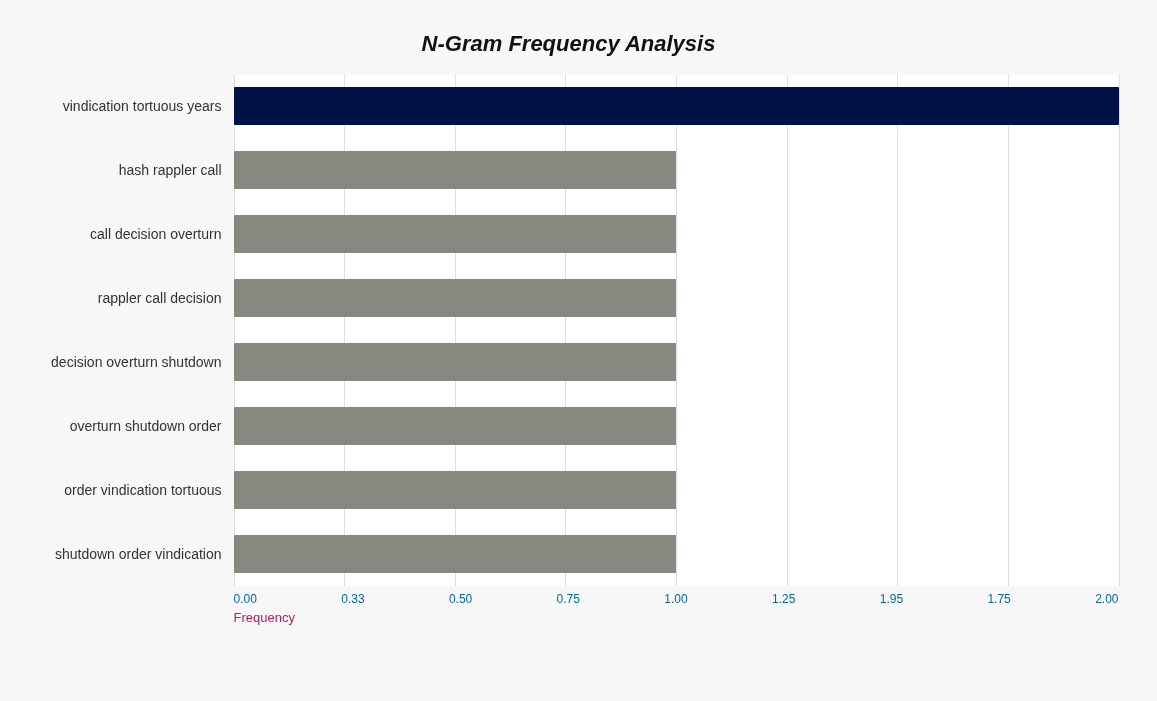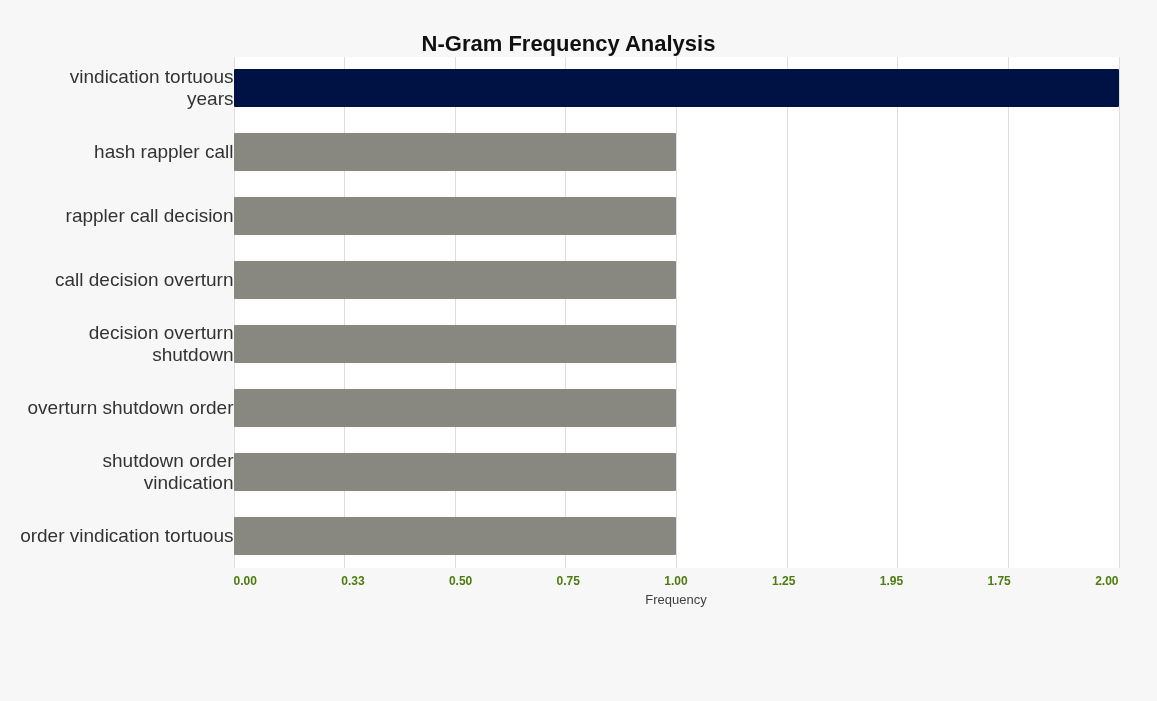--- a/index.html
+++ b/index.html
@@ -23,7 +23,9 @@
       text-align: center;
       font-size: 22px;
       font-weight: bold;
+      margin-bottom: 18px;
       color: #111;
+      font-style: italic;
     }
     .chart-area {
       display: flex;

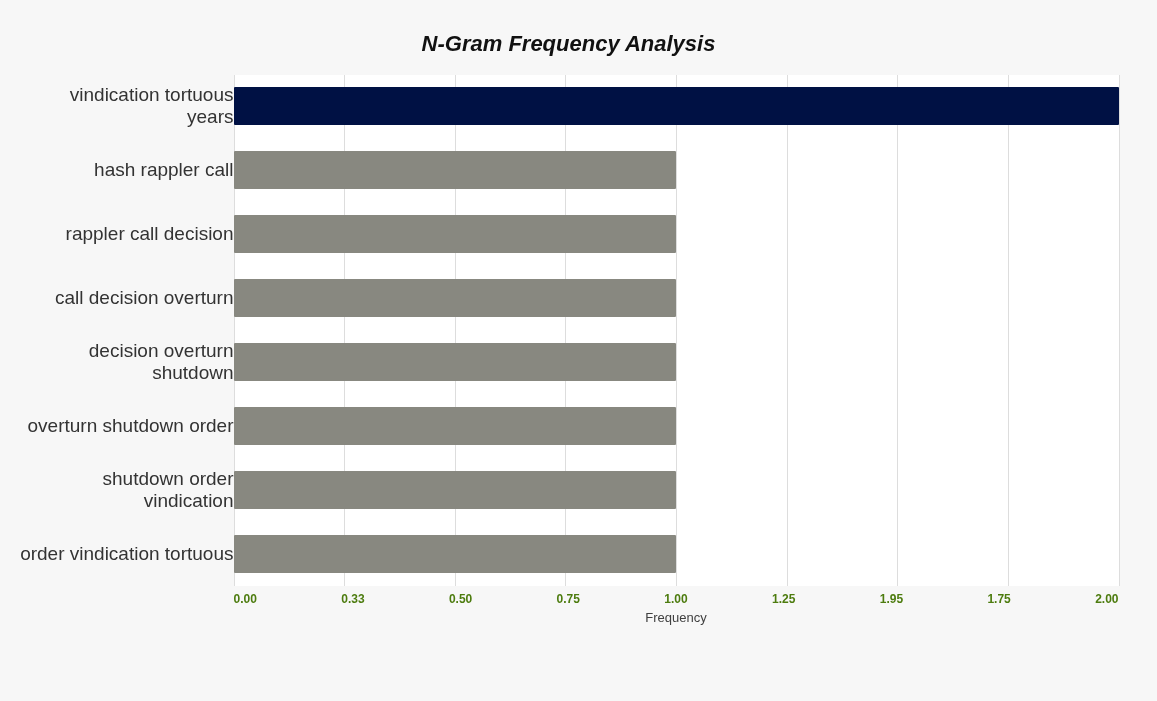--- a/index.html
+++ b/index.html
@@ -60,7 +60,8 @@
     .bar-label {
       width: 215px;
       text-align: right;
-      font-size: 19px;
+      padding-right: 12px;
+      font-size: 14px;
       color: #333;
       flex-shrink: 0;
     }

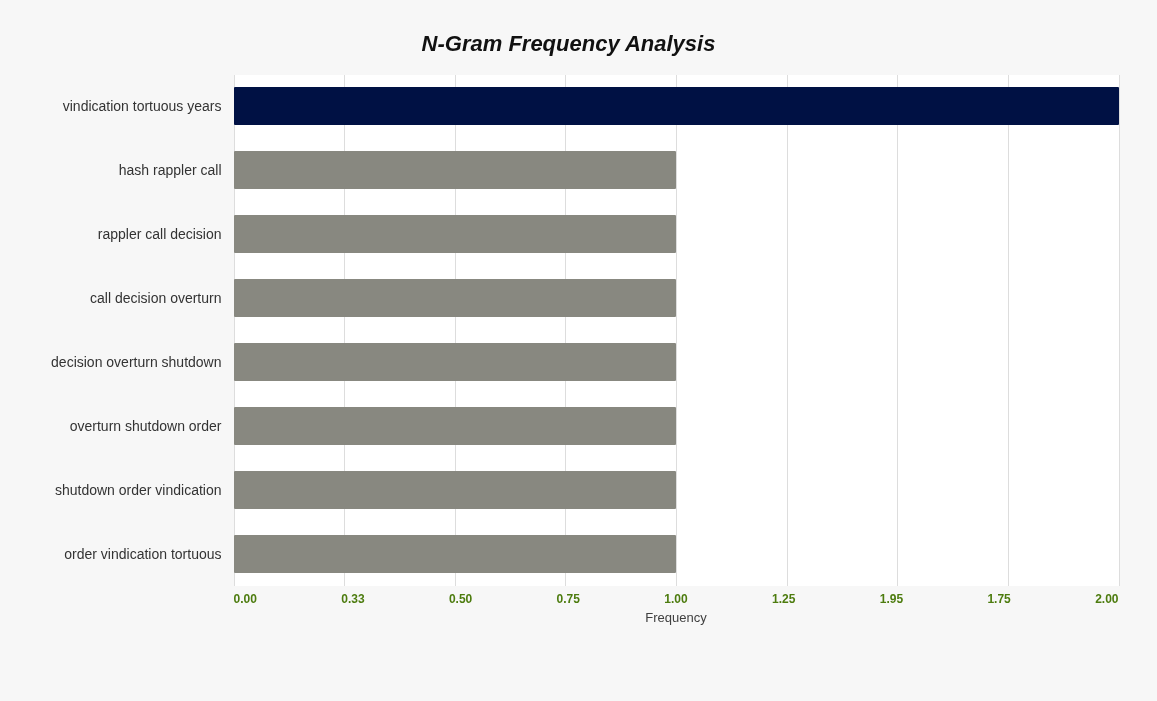--- a/index.html
+++ b/index.html
@@ -156,13 +156,13 @@
             </div>
           </div>
           <div class="bar-row">
+            <div class="bar-label">call decision overturn</div>
+            <div class="bar-track">
+              <div class="bar grey" style="width: 50%;"></div>
+            </div>
+          </div>
+          <div class="bar-row">
             <div class="bar-label">rappler call decision</div>
-            <div class="bar-track">
-              <div class="bar grey" style="width: 50%;"></div>
-            </div>
-          </div>
-          <div class="bar-row">
-            <div class="bar-label">call decision overturn</div>
             <div class="bar-track">
               <div class="bar grey" style="width: 50%;"></div>
             </div>

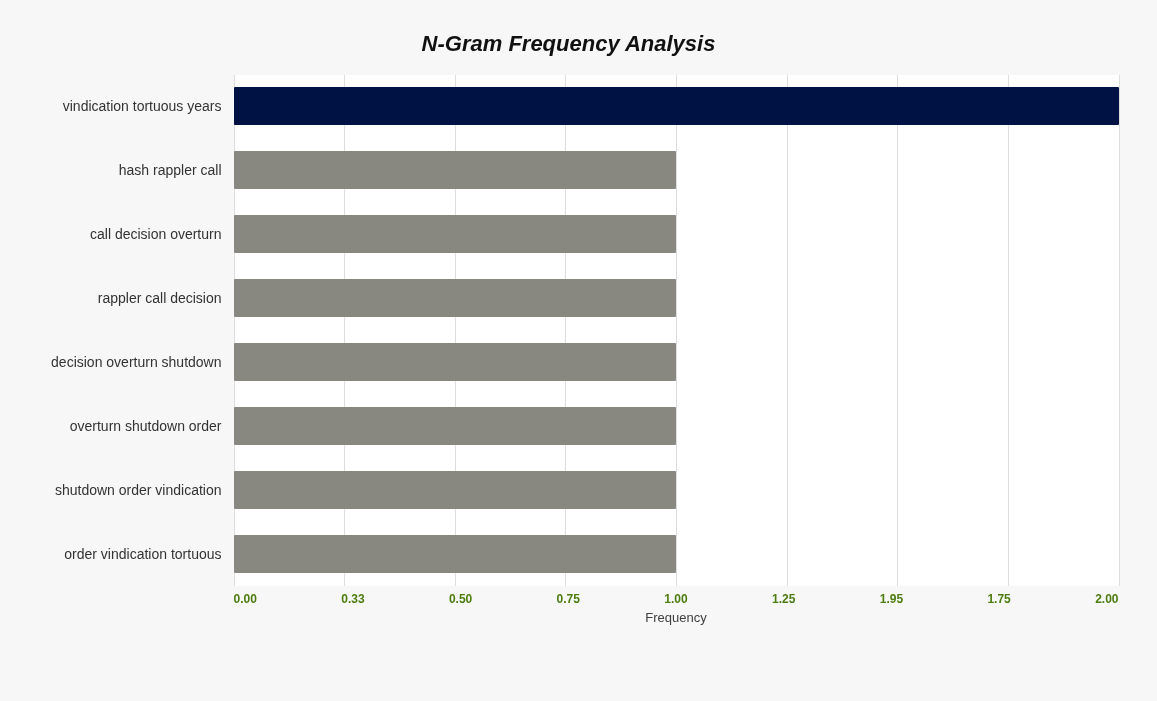--- a/index.html
+++ b/index.html
@@ -180,13 +180,13 @@
             </div>
           </div>
           <div class="bar-row">
+            <div class="bar-label">order vindication tortuous</div>
+            <div class="bar-track">
+              <div class="bar grey" style="width: 50%;"></div>
+            </div>
+          </div>
+          <div class="bar-row">
             <div class="bar-label">shutdown order vindication</div>
-            <div class="bar-track">
-              <div class="bar grey" style="width: 50%;"></div>
-            </div>
-          </div>
-          <div class="bar-row">
-            <div class="bar-label">order vindication tortuous</div>
             <div class="bar-track">
               <div class="bar grey" style="width: 50%;"></div>
             </div>

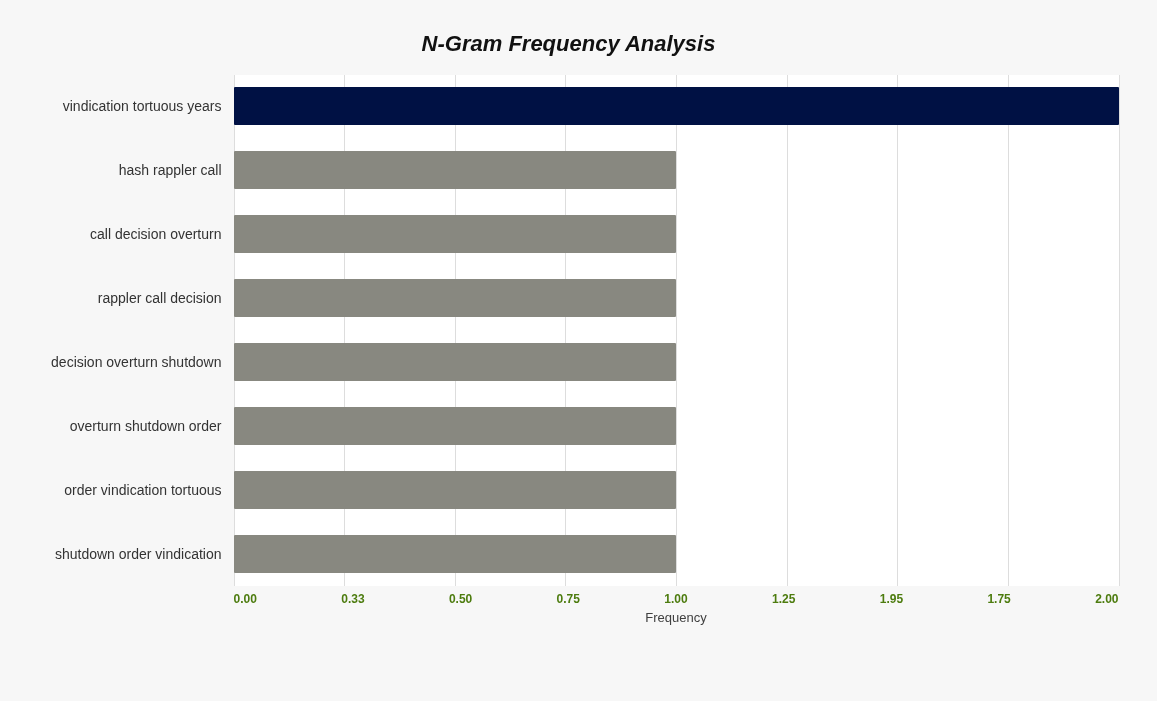--- a/index.html
+++ b/index.html
@@ -93,9 +93,8 @@
     }
     .x-tick {
       font-size: 12px;
-      color: #4d7c0f;
+      color: #0369a1;
       text-align: center;
-      font-weight: bold;
     }
     .x-axis-title {
       text-align: center;

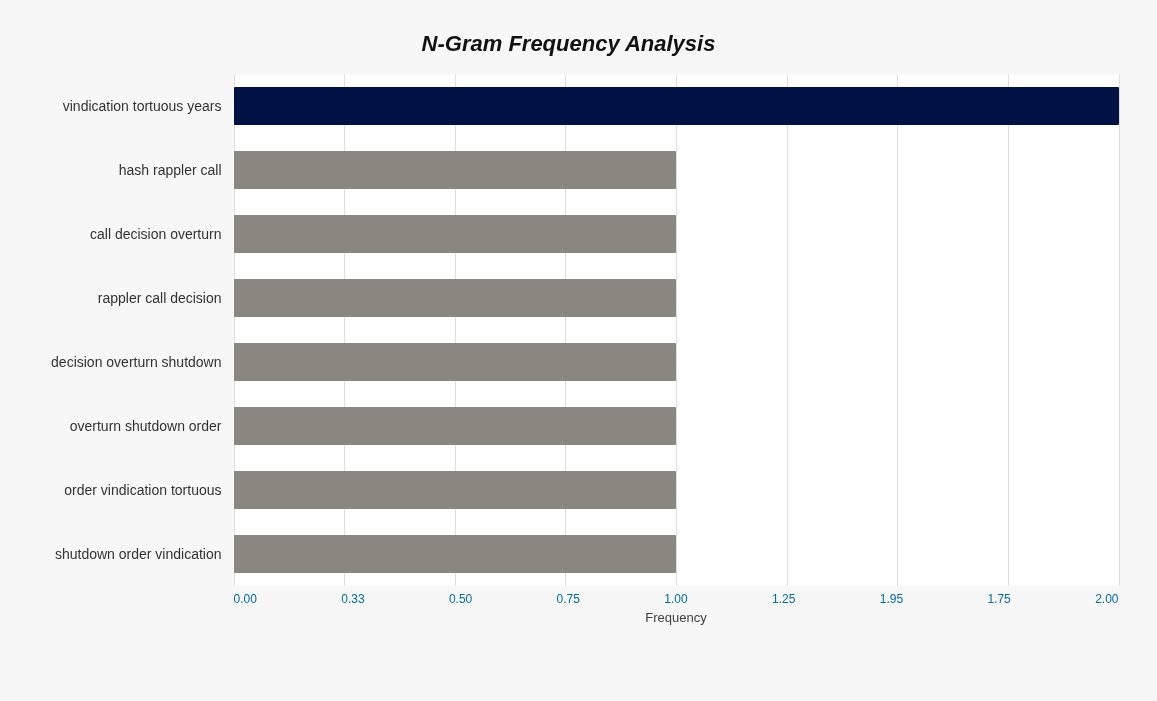--- a/index.html
+++ b/index.html
@@ -97,9 +97,8 @@
       text-align: center;
     }
     .x-axis-title {
-      text-align: center;
       font-size: 13px;
-      color: #404040;
+      color: #be185d;
       margin-top: 4px;
       margin-left: 215px;
     }

